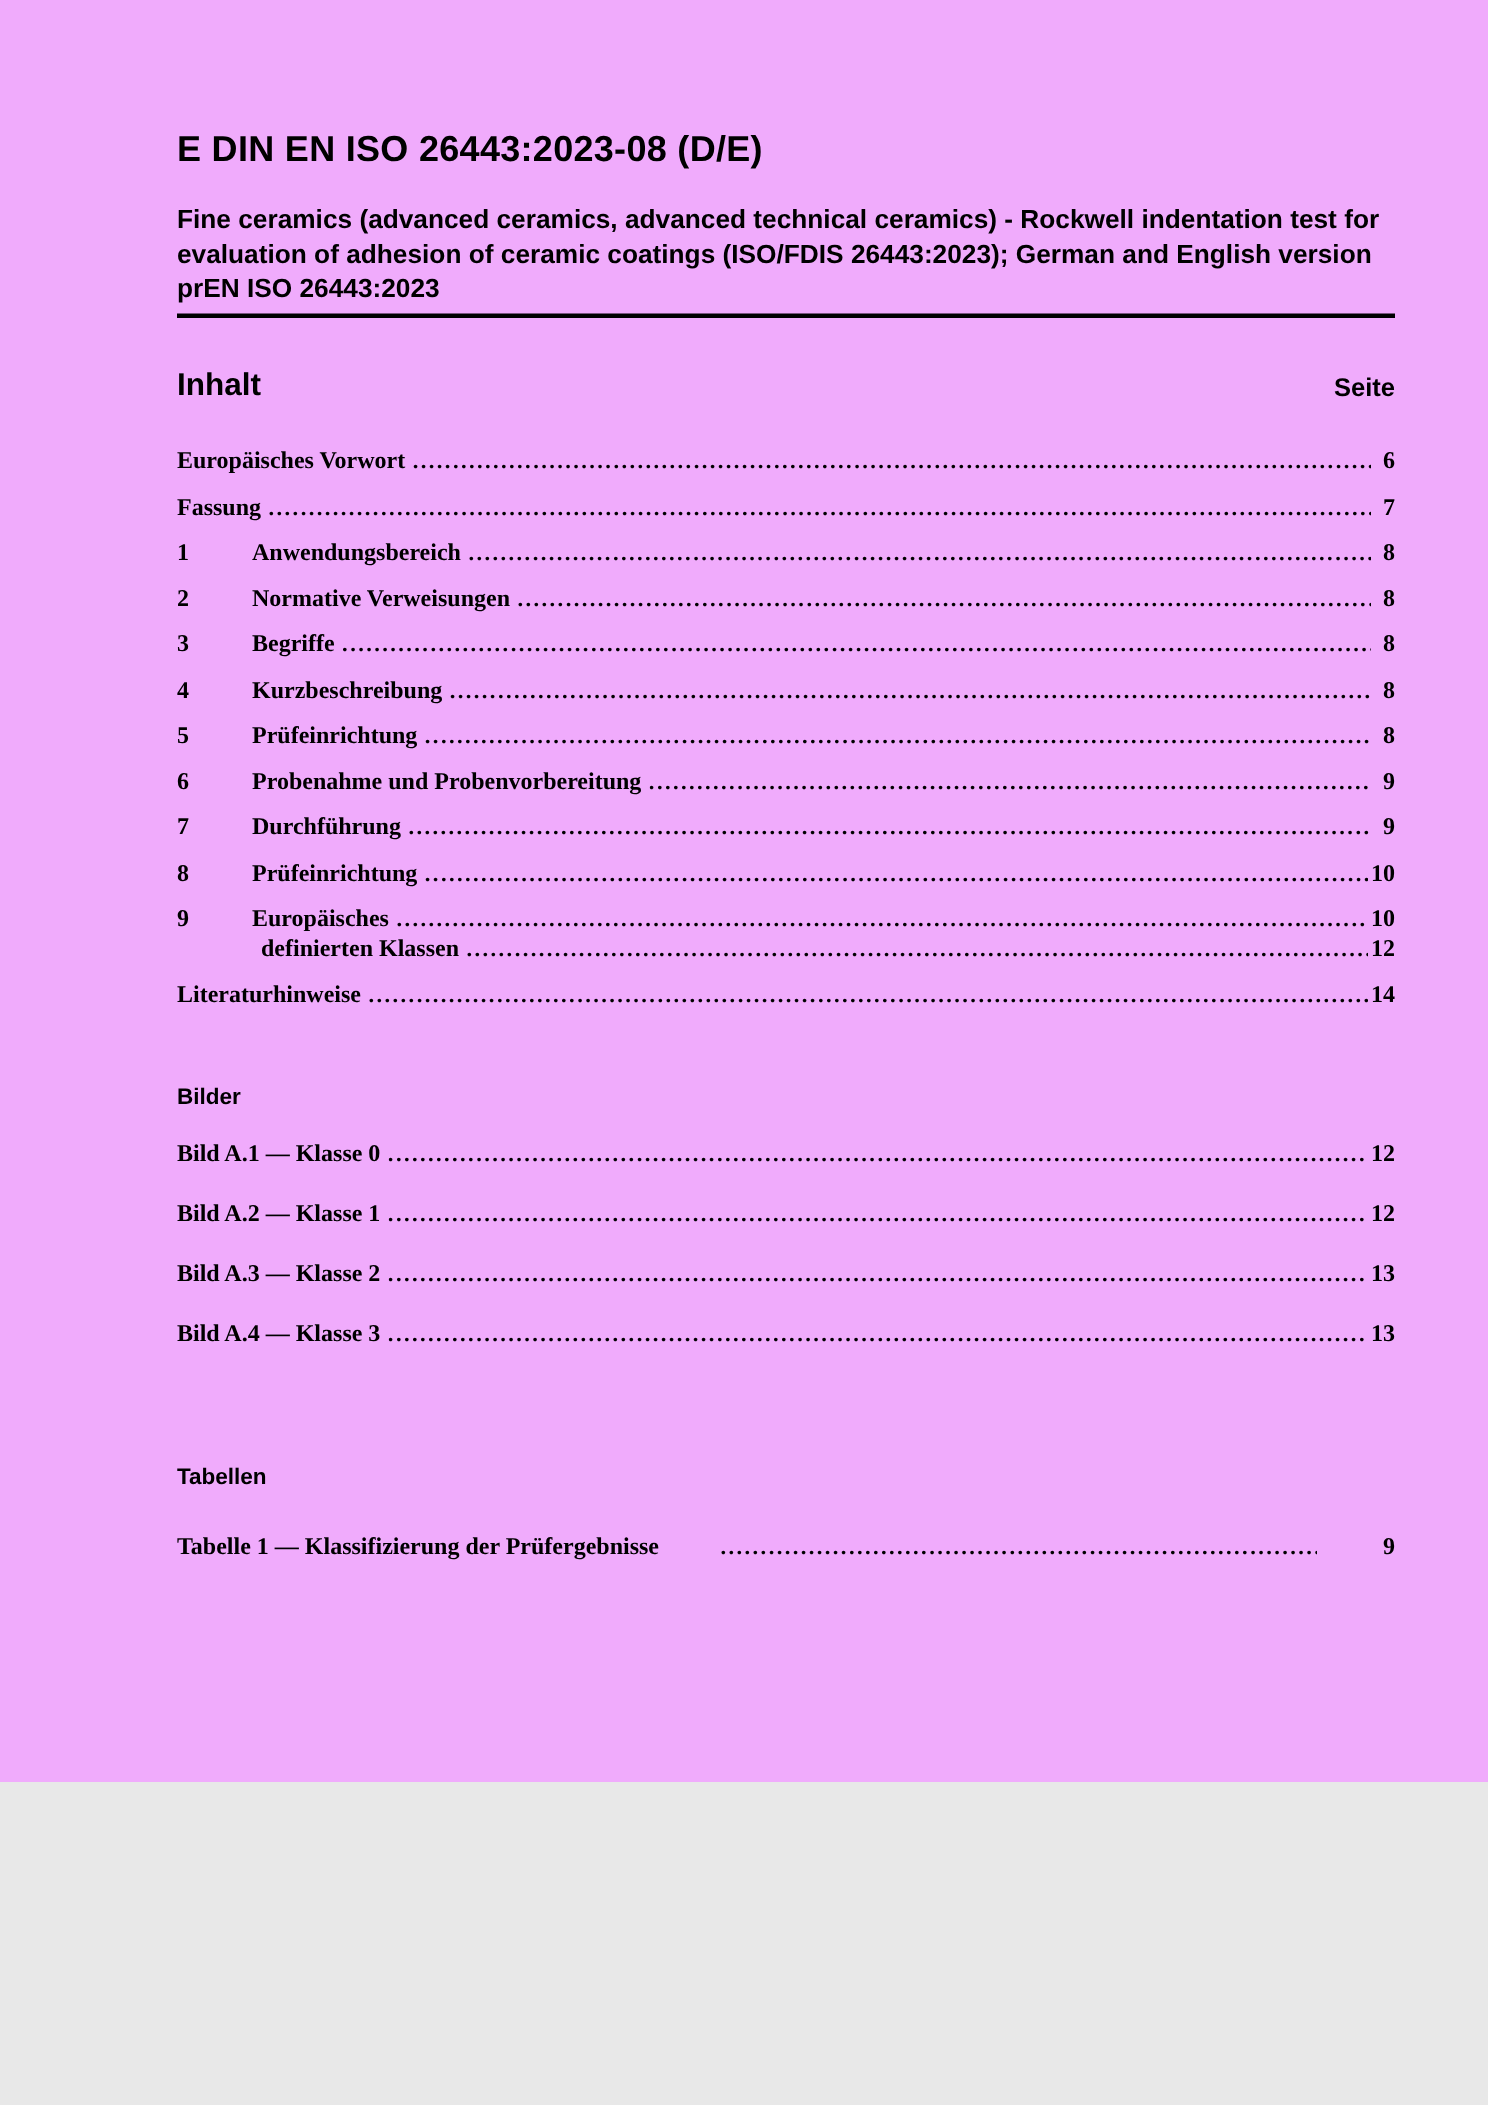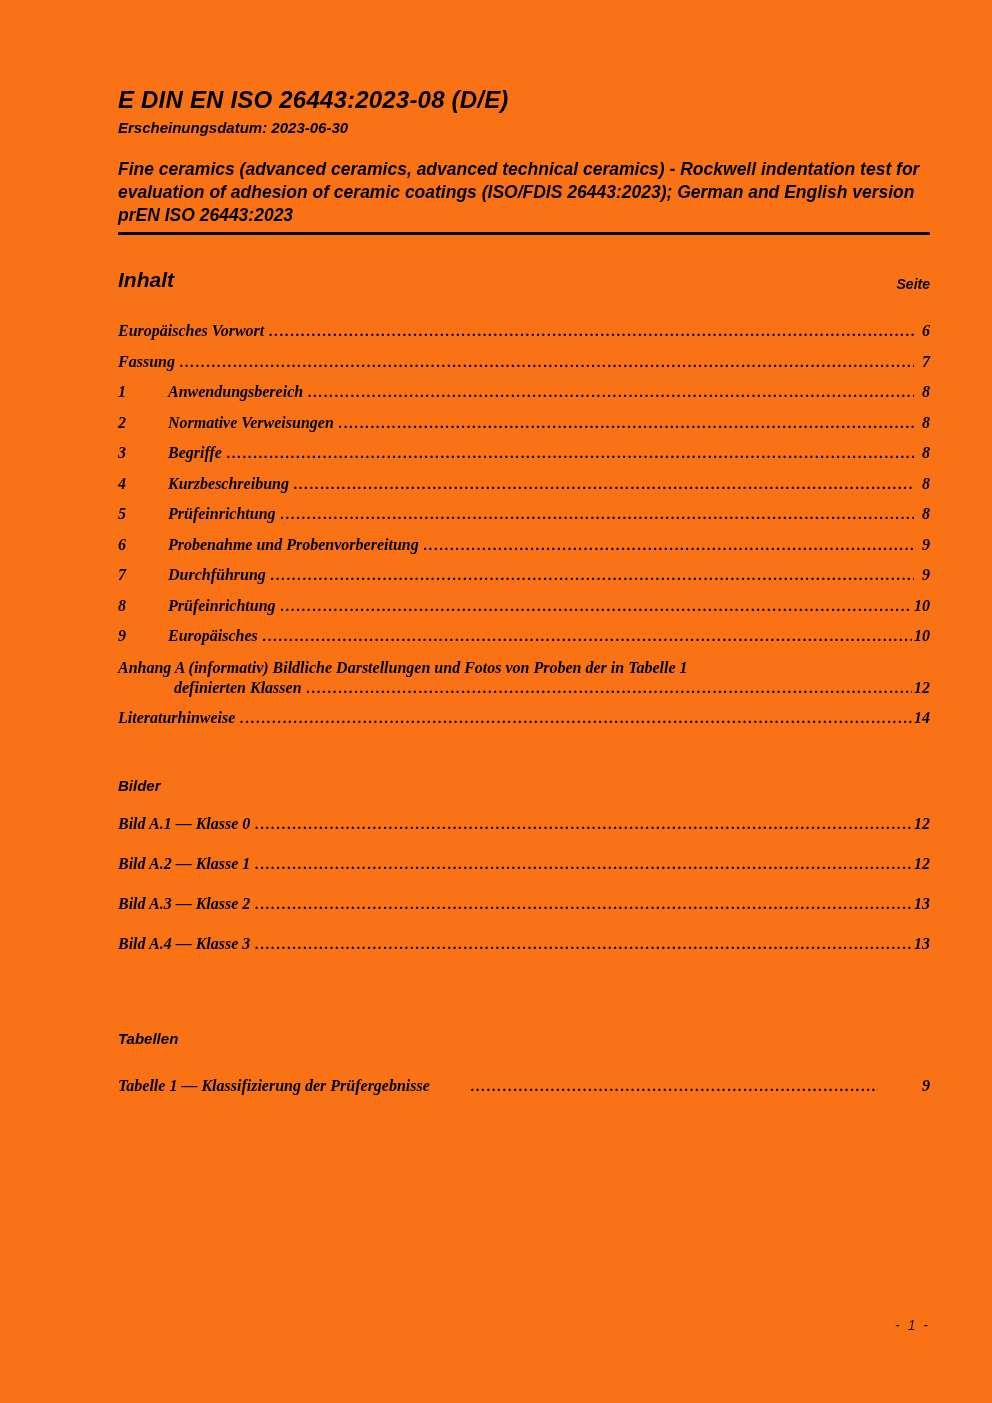--- a/index.html
+++ b/index.html
@@ -7,12 +7,11 @@
   .page {
     position: relative;
     width: 992px;
-    height: 1403px;
-    background: #f97316;
+    height: 1188px;
+    background: #f0abfc;
     font-family: "Liberation Sans", sans-serif;
     color: #000;
     overflow: hidden;
-    font-style: italic;
   }
   .content {
     position: absolute;

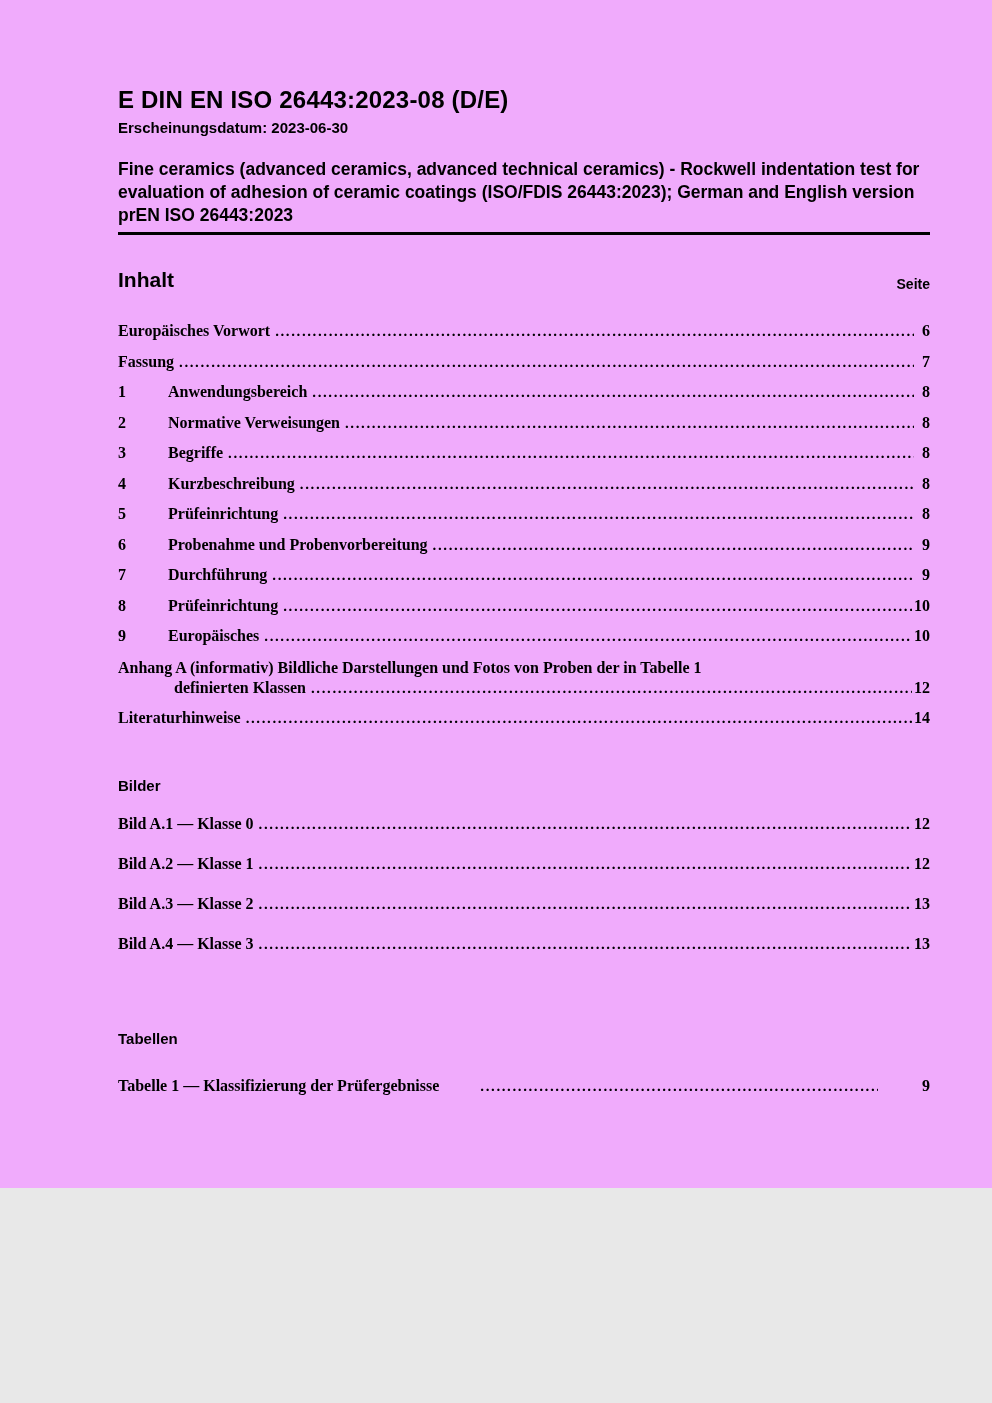--- a/index.html
+++ b/index.html
@@ -129,7 +129,6 @@
   <div class="content">
 
     <div class="doc-number">E DIN EN ISO 26443:2023-08 (D/E)</div>
-    <div class="pub-date">Erscheinungsdatum: 2023-06-30</div>
 
     <p class="title-en">Fine ceramics (advanced ceramics, advanced technical ceramics) - Rockwell indentation test for evaluation of adhesion of ceramic coatings (ISO/FDIS 26443:2023); German and English version prEN ISO 26443:2023</p>
     <hr class="title-rule">

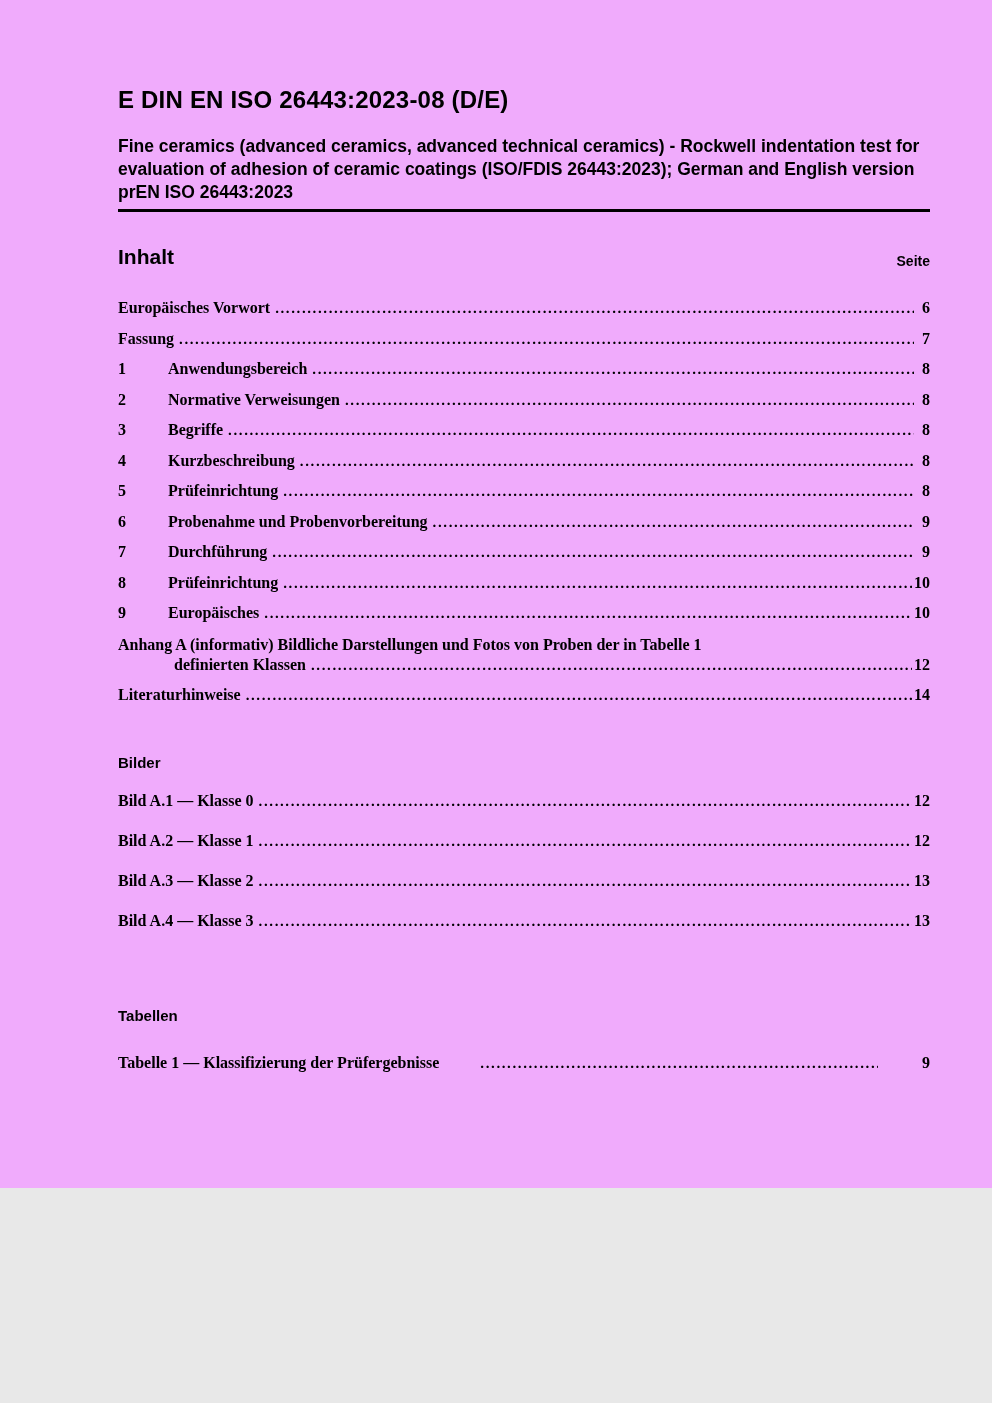--- a/index.html
+++ b/index.html
@@ -61,7 +61,7 @@
     font-weight: bold;
   }
   .seite-label {
-    font-size: 14px;
+    font-size: 17px;
     font-weight: bold;
   }
   .toc {

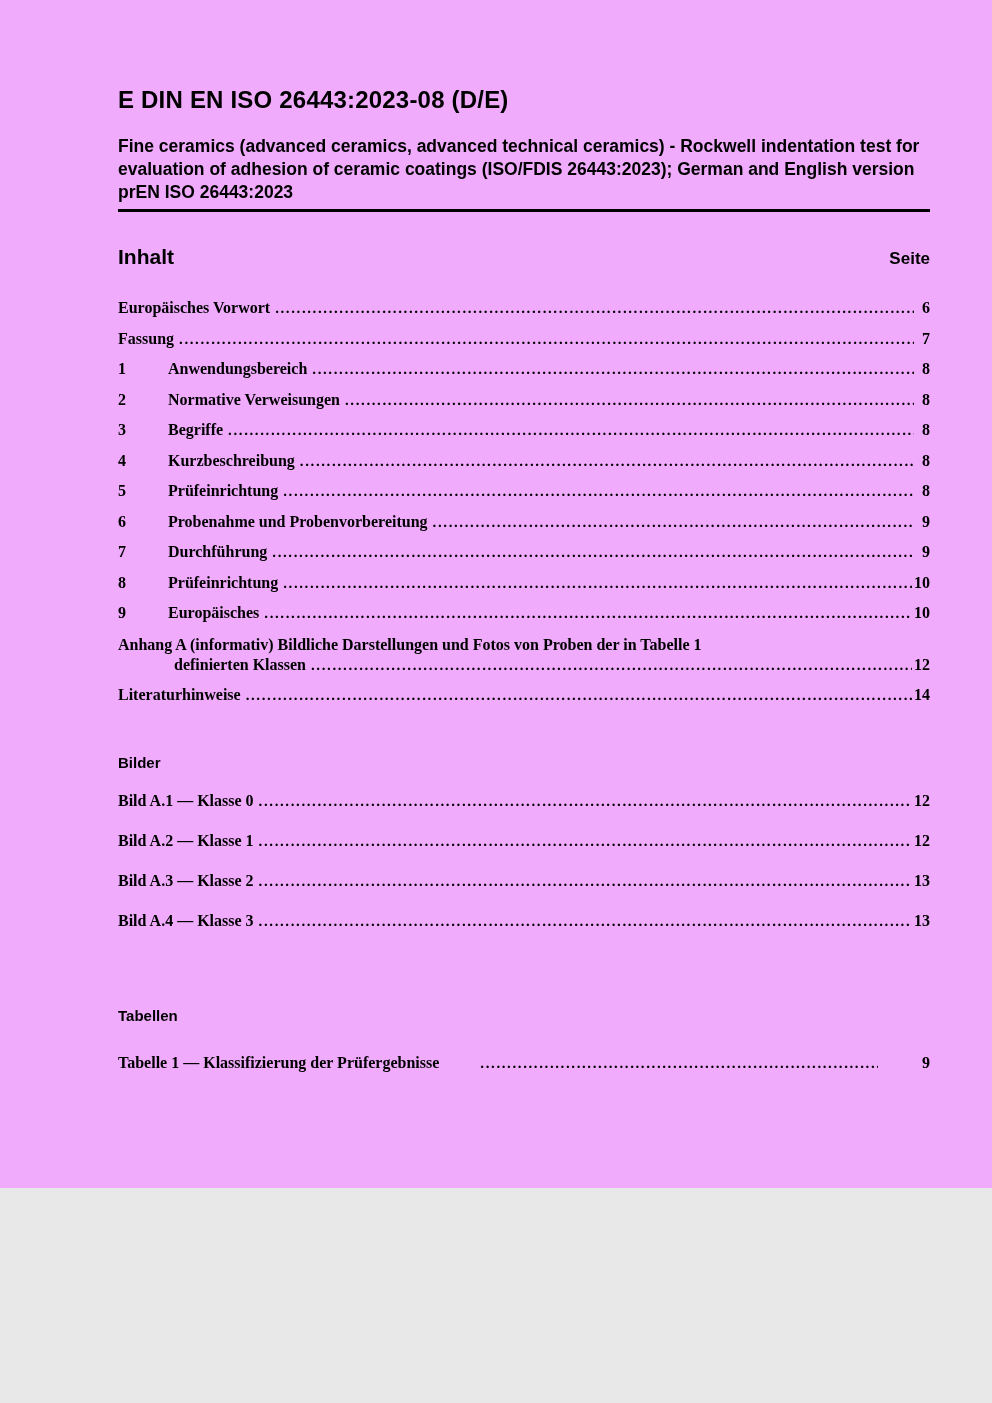--- a/index.html
+++ b/index.html
@@ -215,9 +215,6 @@
         <span class="toc-page">10</span>
       </div>
 
-      <div class="toc-row toc-wrap-line1">
-        <span class="toc-title">Anhang A (informativ)  Bildliche Darstellungen und Fotos von Proben der in Tabelle 1</span>
-      </div>
       <div class="toc-row toc-wrap-line2">
         <span class="toc-indent"></span>
         <span class="toc-title">definierten Klassen</span>

